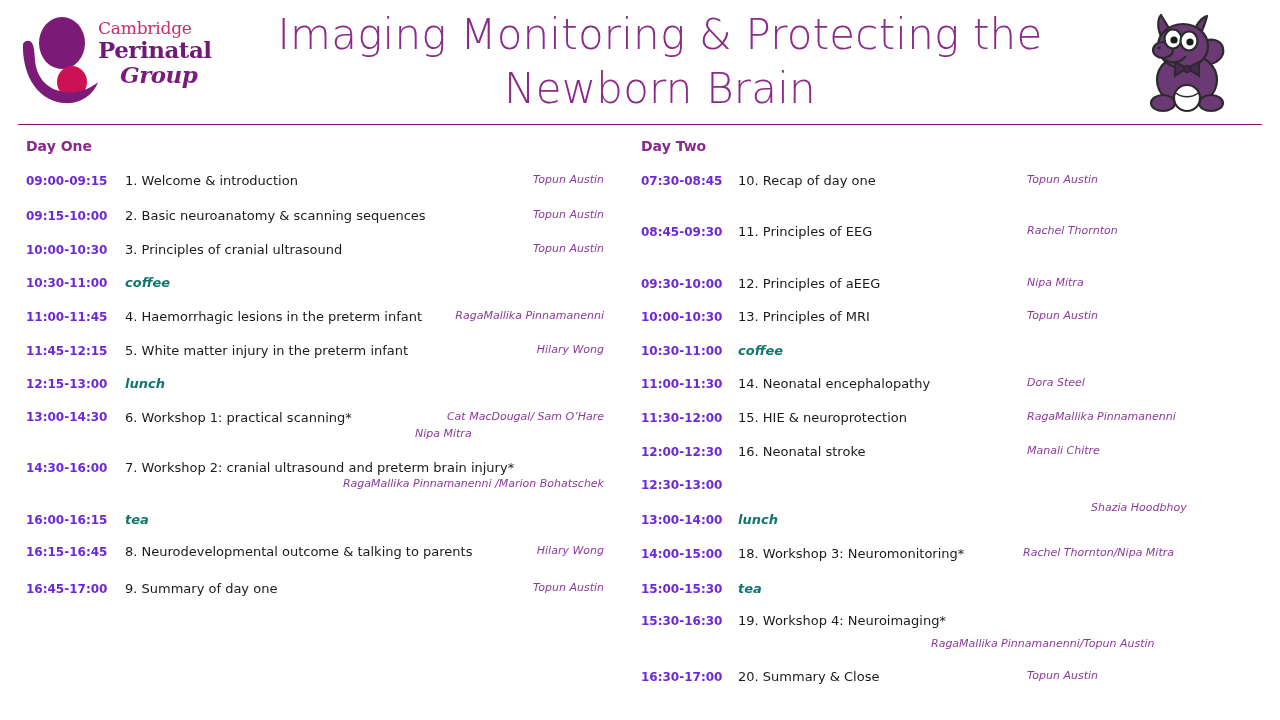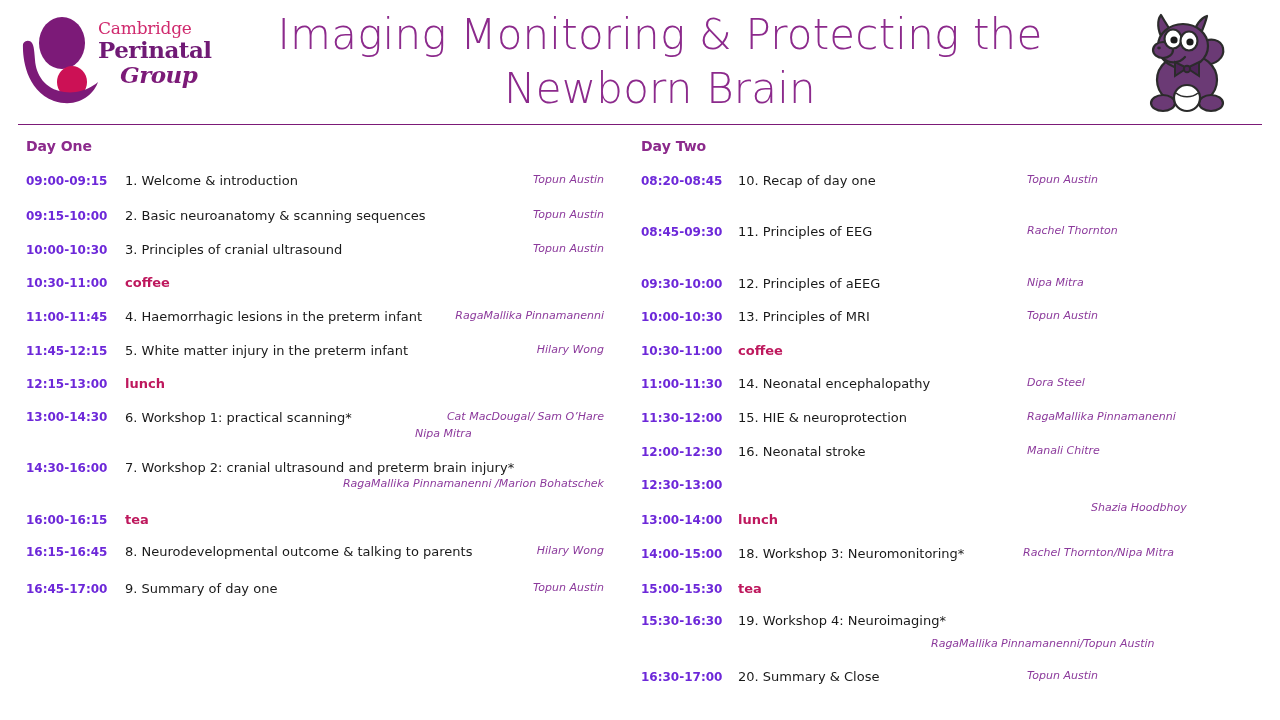--- a/index.html
+++ b/index.html
@@ -242,7 +242,7 @@
 
 <div id="day-two-column">
   <div class="day-heading" id="day-two-heading">Day Two</div>
-<div class="time" style="left: 5px; top: 44px;">08:20-08:45</div>
+<div class="time" style="left: 5px; top: 44px;">07:30-08:45</div>
     <div class="title" style="left: 102px; top: 43px;">10. Recap of day one</div>
     <div class="speaker" style="left: 391px; top: 43px;">Topun Austin</div>
     <div class="time" style="left: 5px; top: 95px;">08:45-09:30</div>

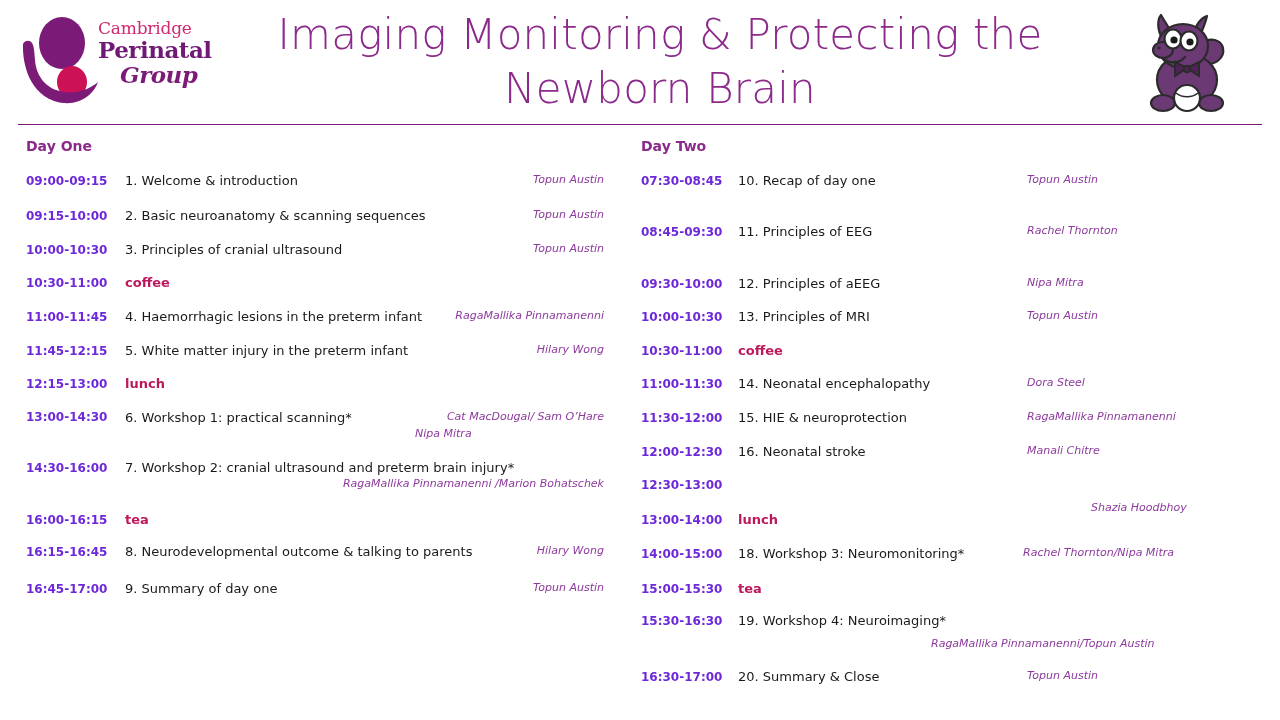--- a/index.html
+++ b/index.html
@@ -131,8 +131,9 @@
     white-space: nowrap;
   }
   .title.break-item {
-    font-weight: bold;
-    color: #be185d;
+    font-style: italic;
+    font-weight: bold;
+    color: #0f766e;
   }
   .speaker {
     position: absolute;

